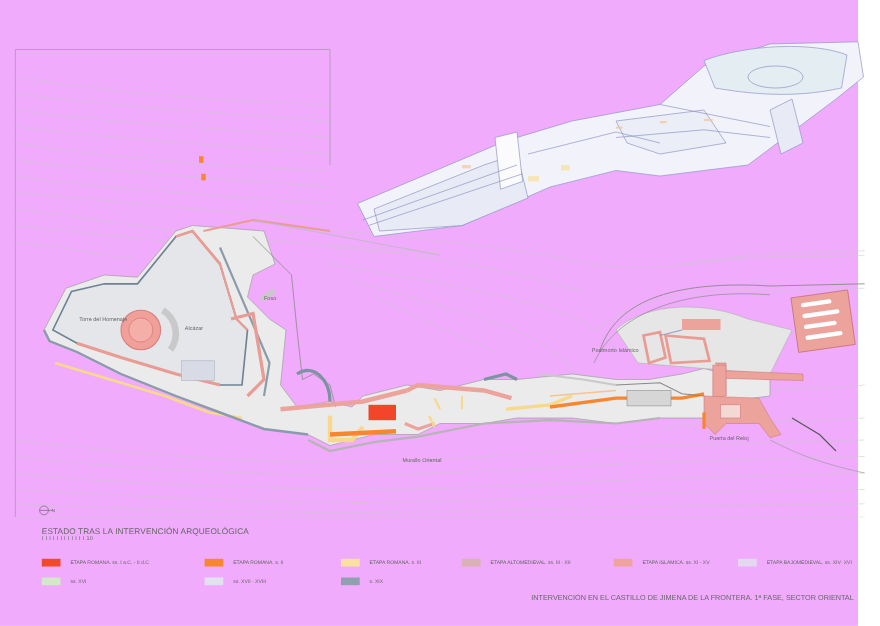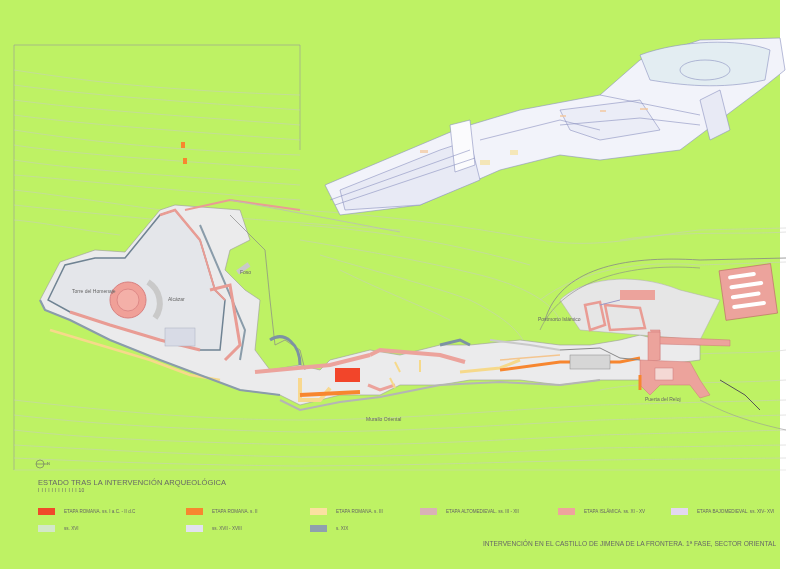--- a/index.html
+++ b/index.html
@@ -4,7 +4,7 @@
 <style>
   html,body{margin:0;padding:0;background:#fff;}
   body{width:800px;height:569px;position:relative;overflow:hidden;font-family:"Liberation Sans",sans-serif;color:#555;}
-  .sheet{position:absolute;left:0;top:0;width:780px;height:569px;background:#bef264;}
+  .sheet{position:absolute;left:0;top:0;width:780px;height:569px;background:#f0abfc;}
   svg.map{position:absolute;left:0;top:0;}
   .lbl{position:absolute;font-size:5px;color:#666;white-space:nowrap;}
   .legend-title{position:absolute;left:38px;top:478px;font-size:7.5px;color:#666;letter-spacing:0.1px;}

